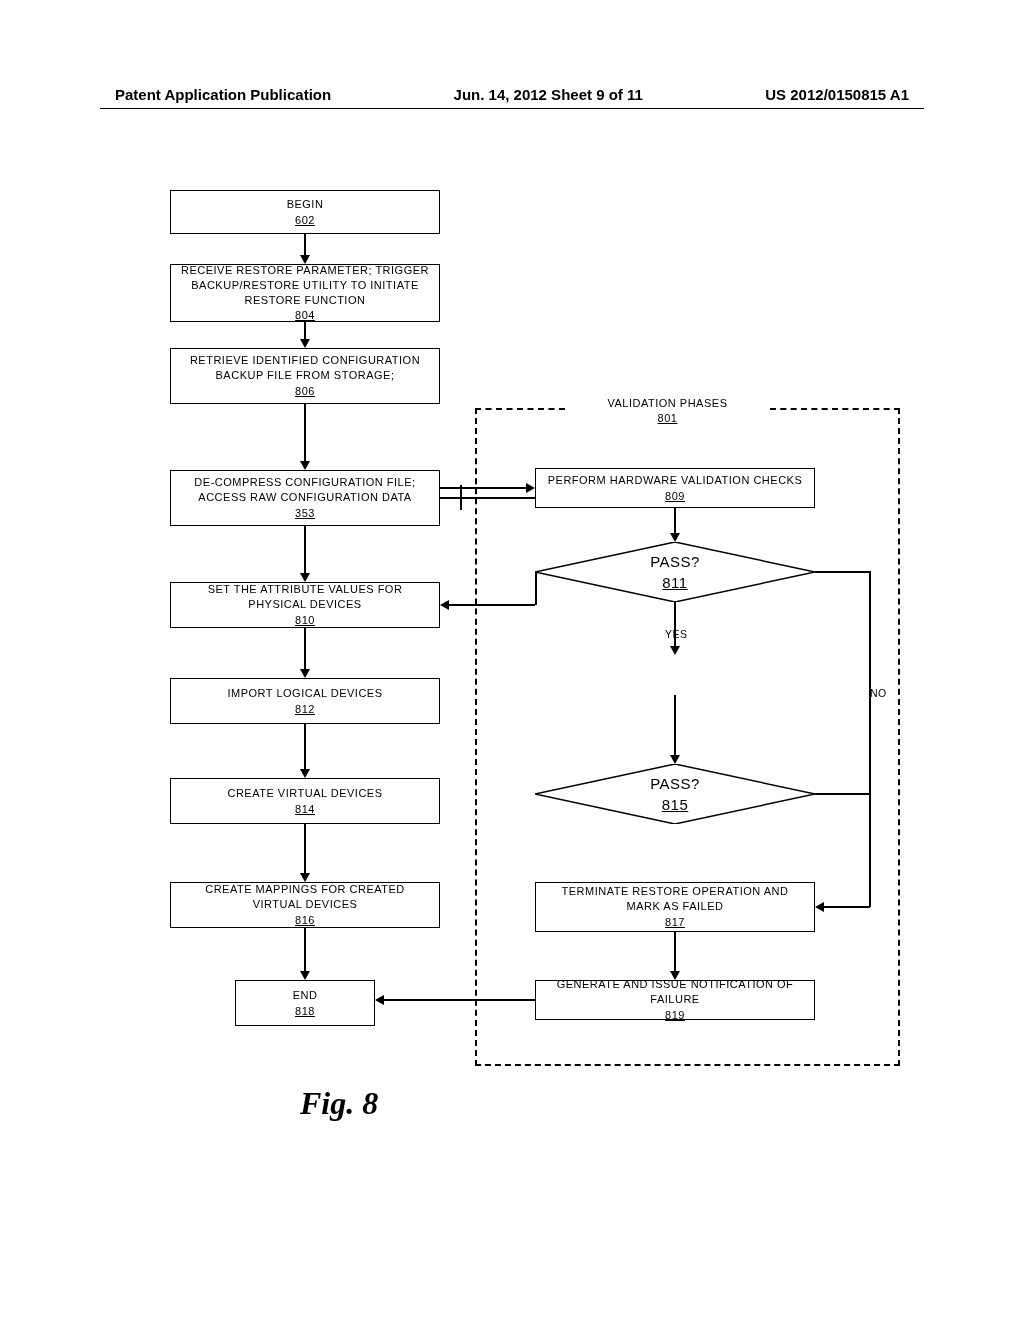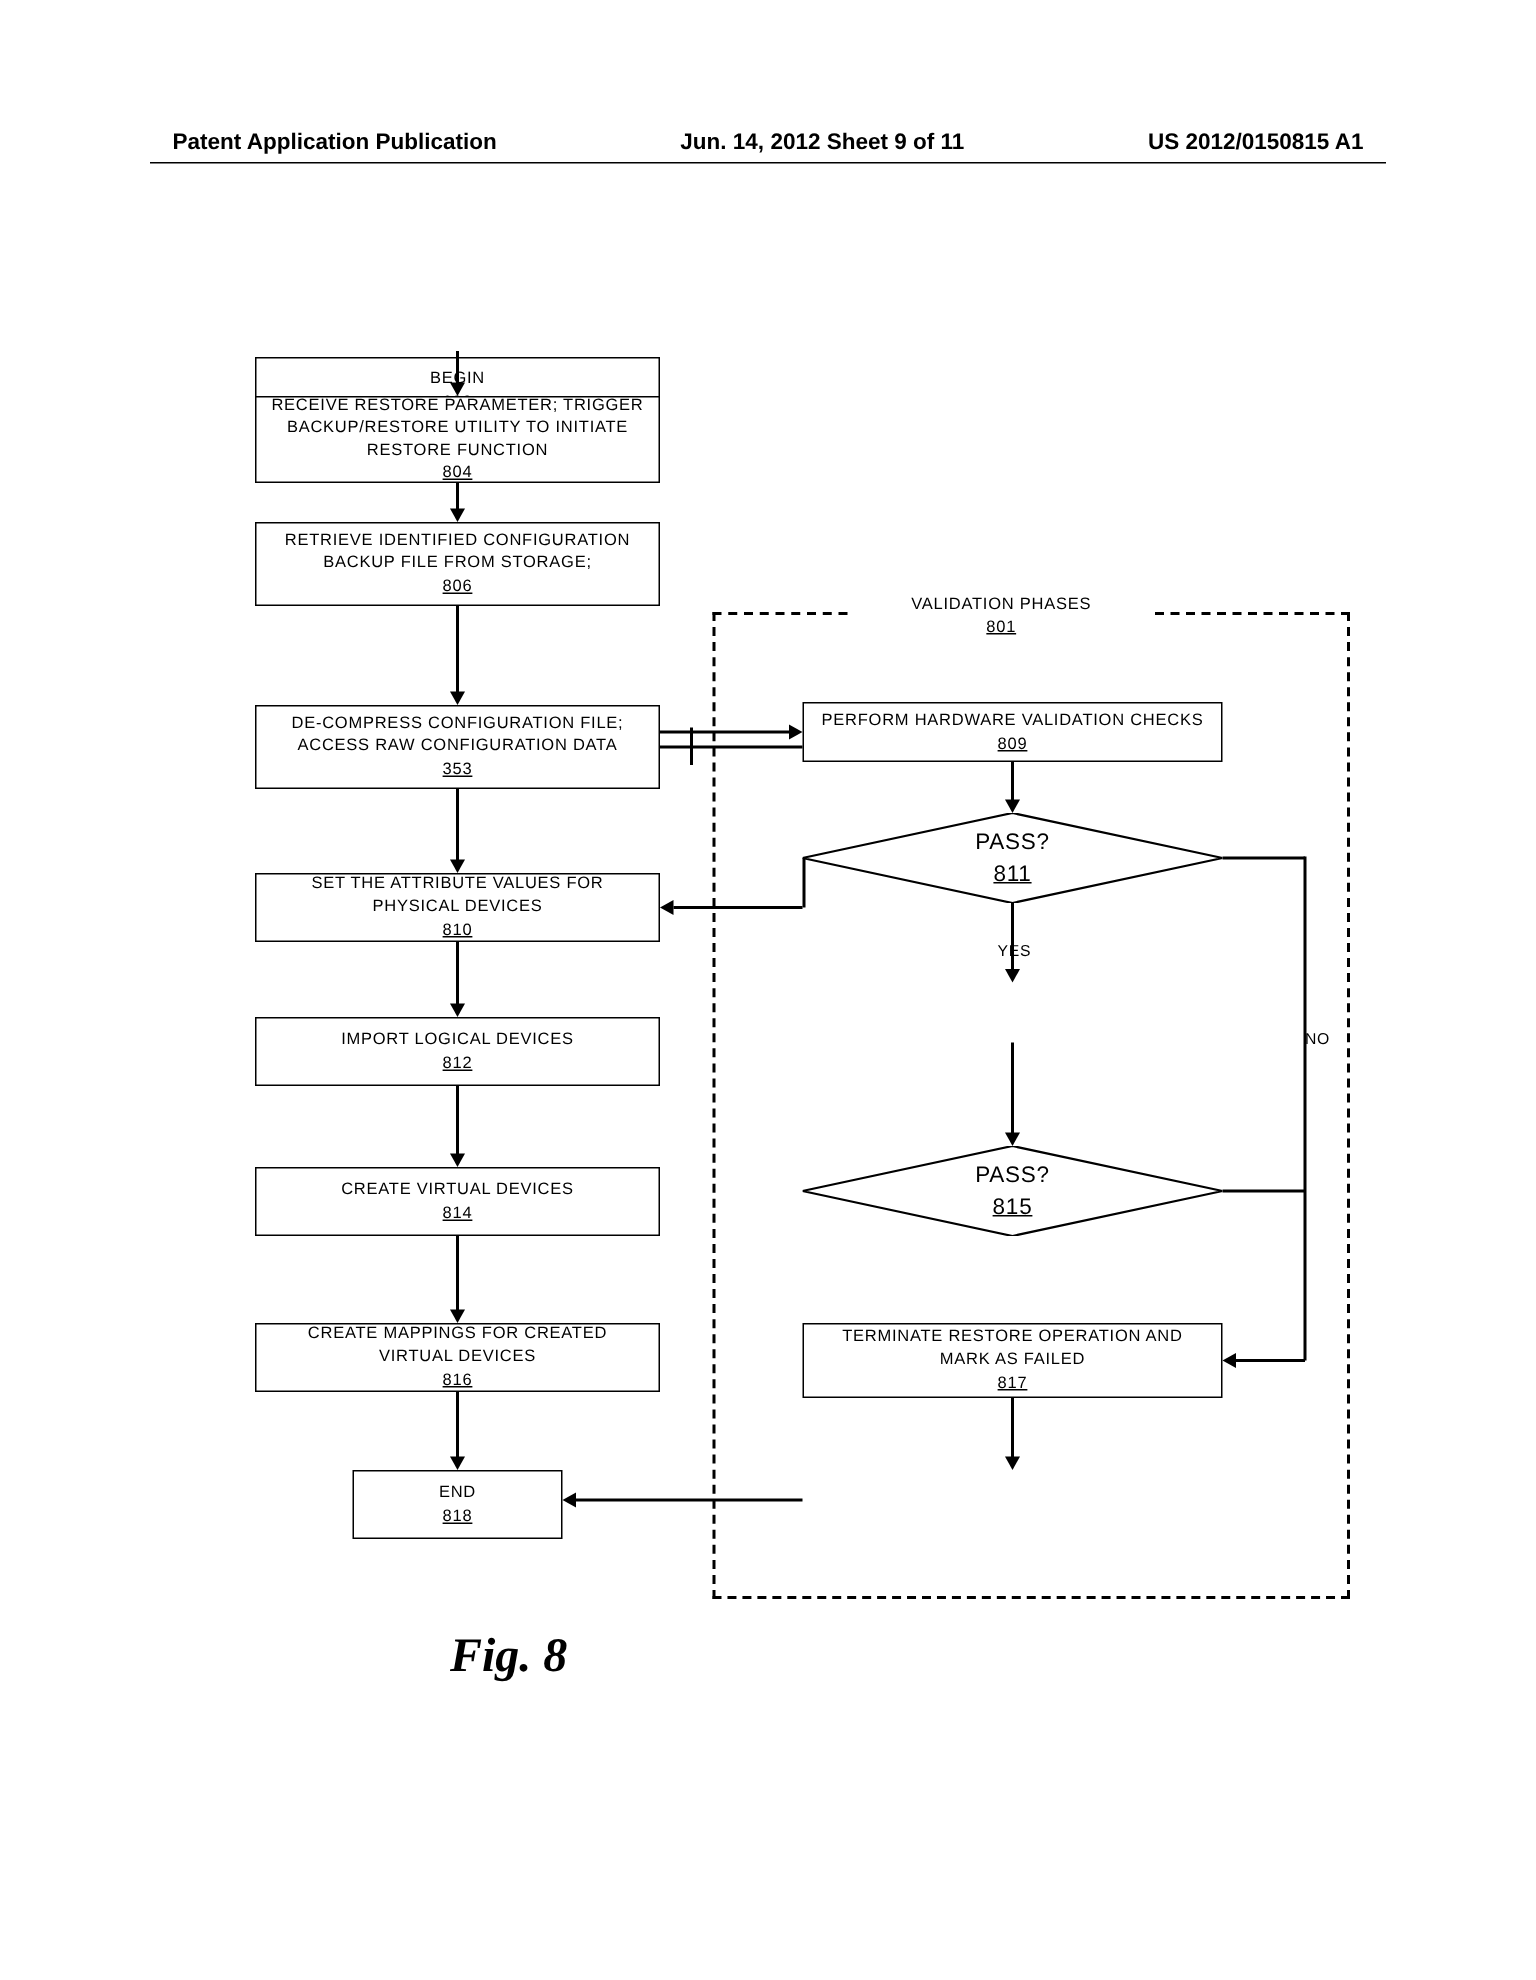--- a/index.html
+++ b/index.html
@@ -146,7 +146,7 @@
 
 <div class="diagram-wrap">
 
-  <div class="box" style="left:30px; top:0px; width:270px; height:44px;margin-top:48px;">
+  <div class="box" style="left:30px; top:0px; width:270px; height:44px;">
     <span>BEGIN</span>
     <span class="ref">602</span>
   </div>

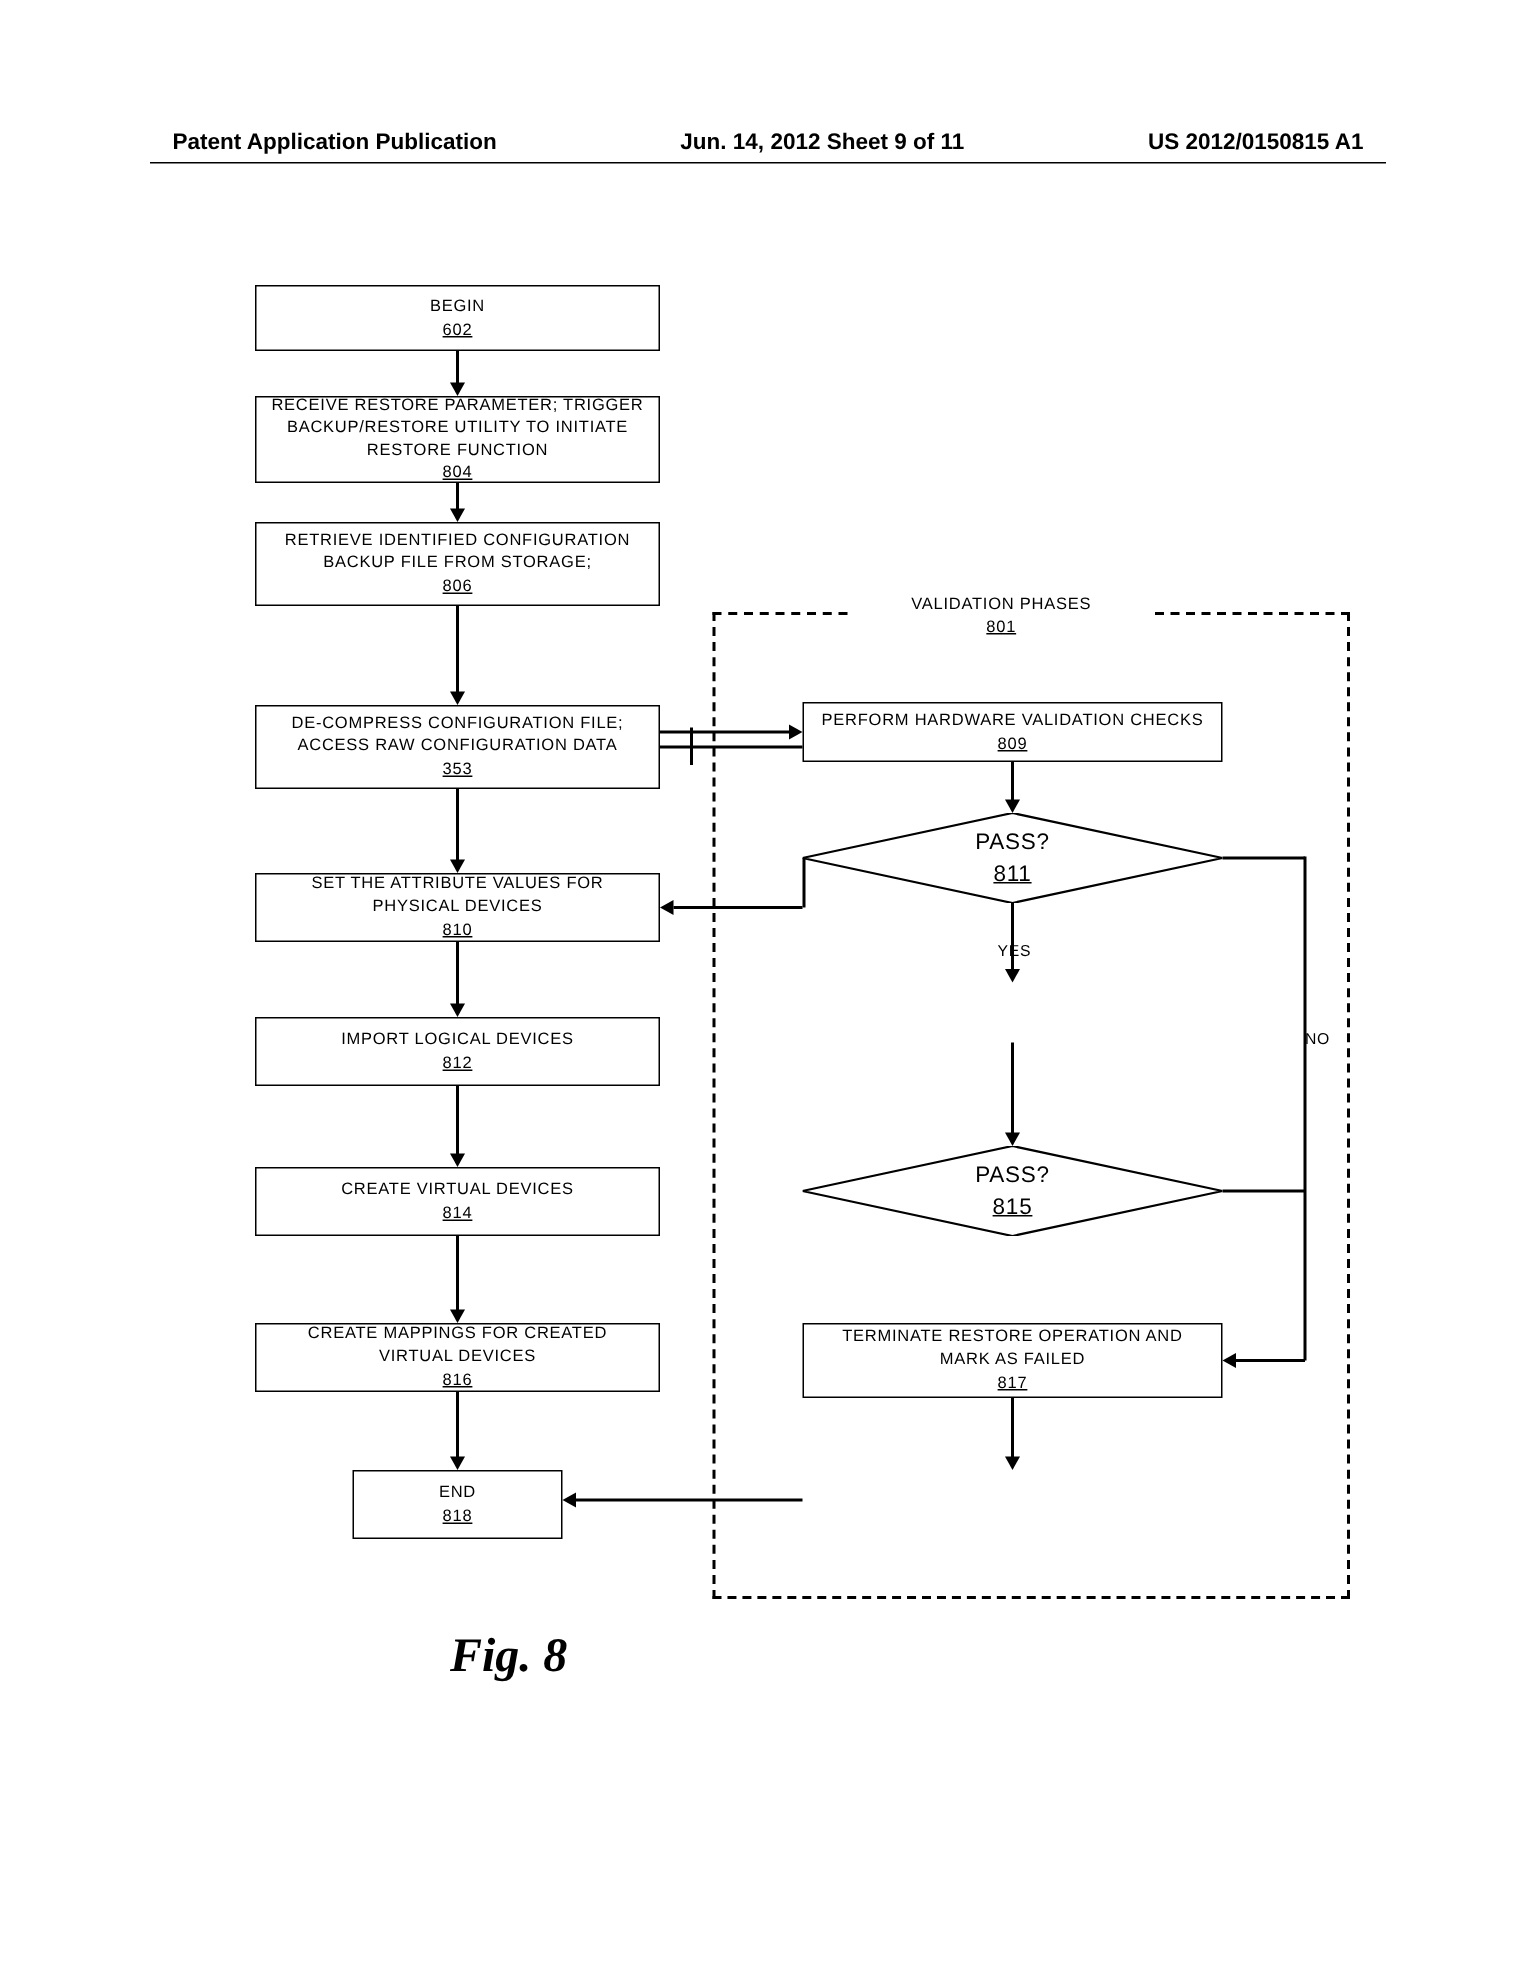--- a/index.html
+++ b/index.html
@@ -232,6 +232,10 @@
     <span class="ref">817</span>
   </div>
 
+  <div class="box" style="left:395px; top:790px; width:280px; height:40px;">
+    <span>GENERATE AND ISSUE NOTIFICATION OF FAILURE</span>
+    <span class="ref">819</span>
+  </div>
 
   <div class="arrow v" style="left:164px; top:44px; height:22px;"></div>
   <div class="arrowhead down" style="left:160px; top:65px;"></div>

